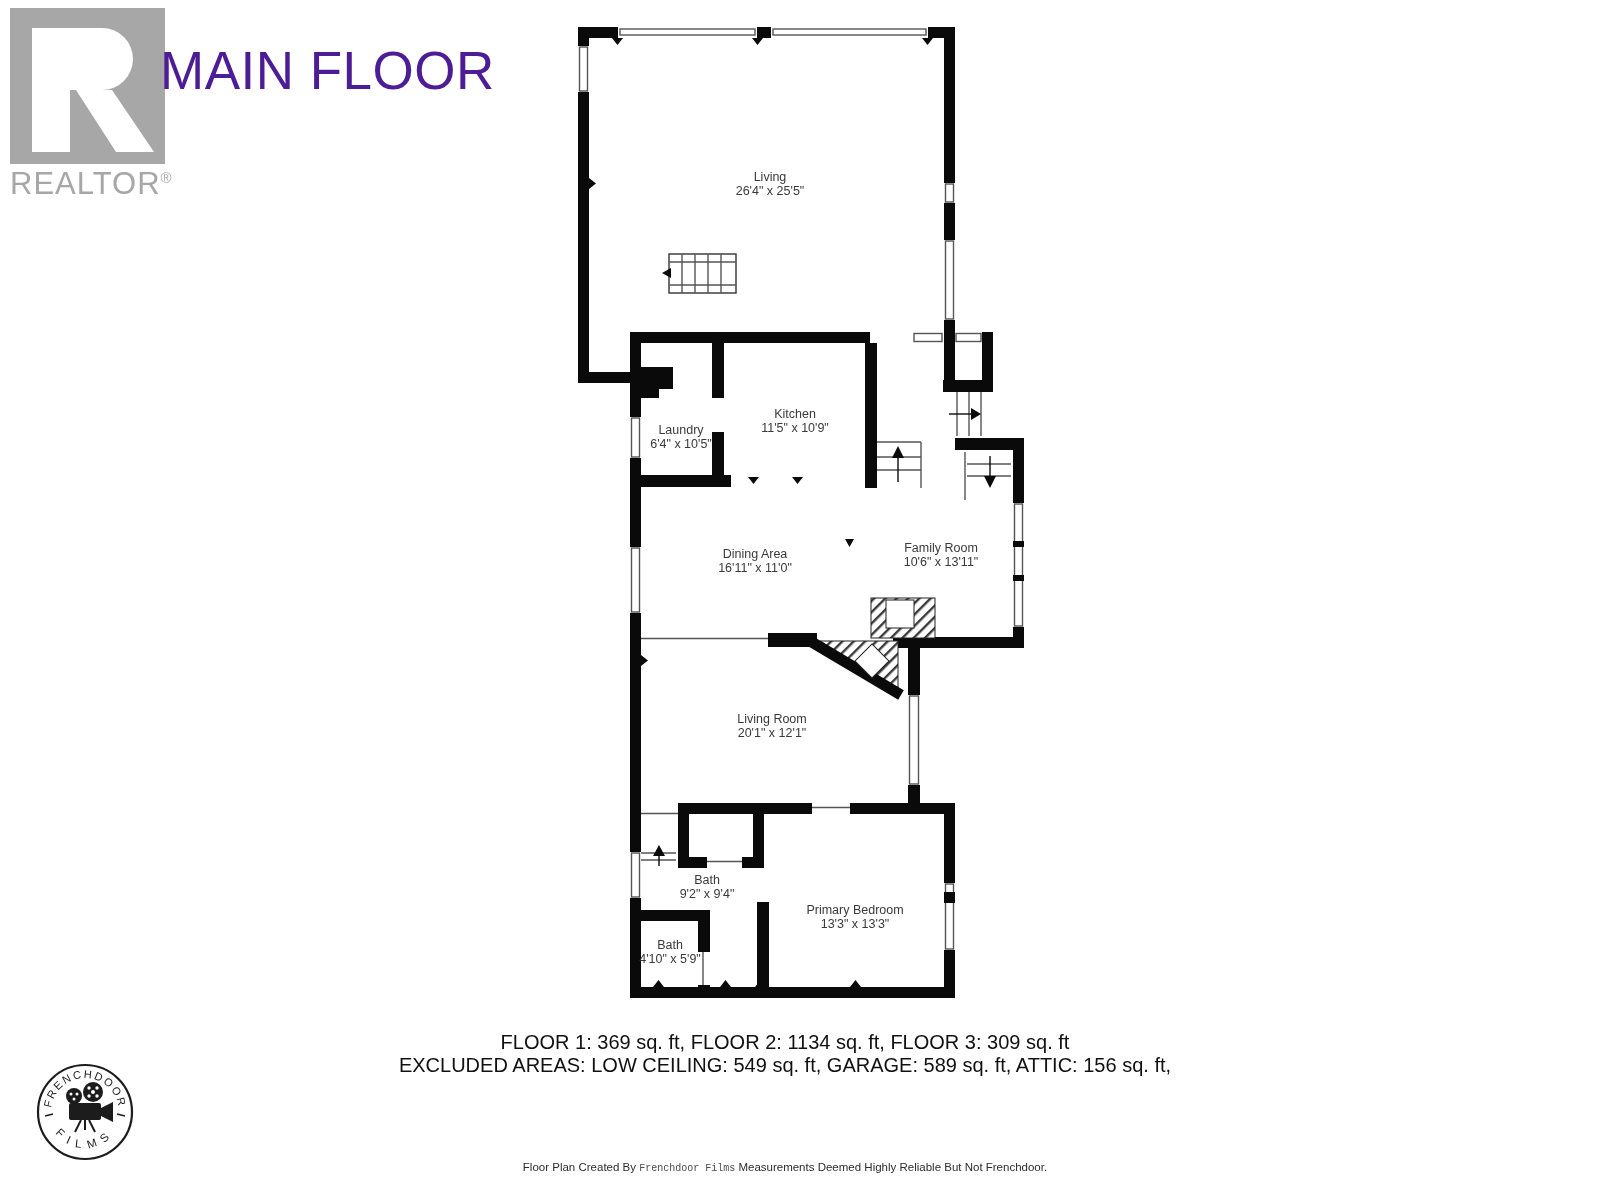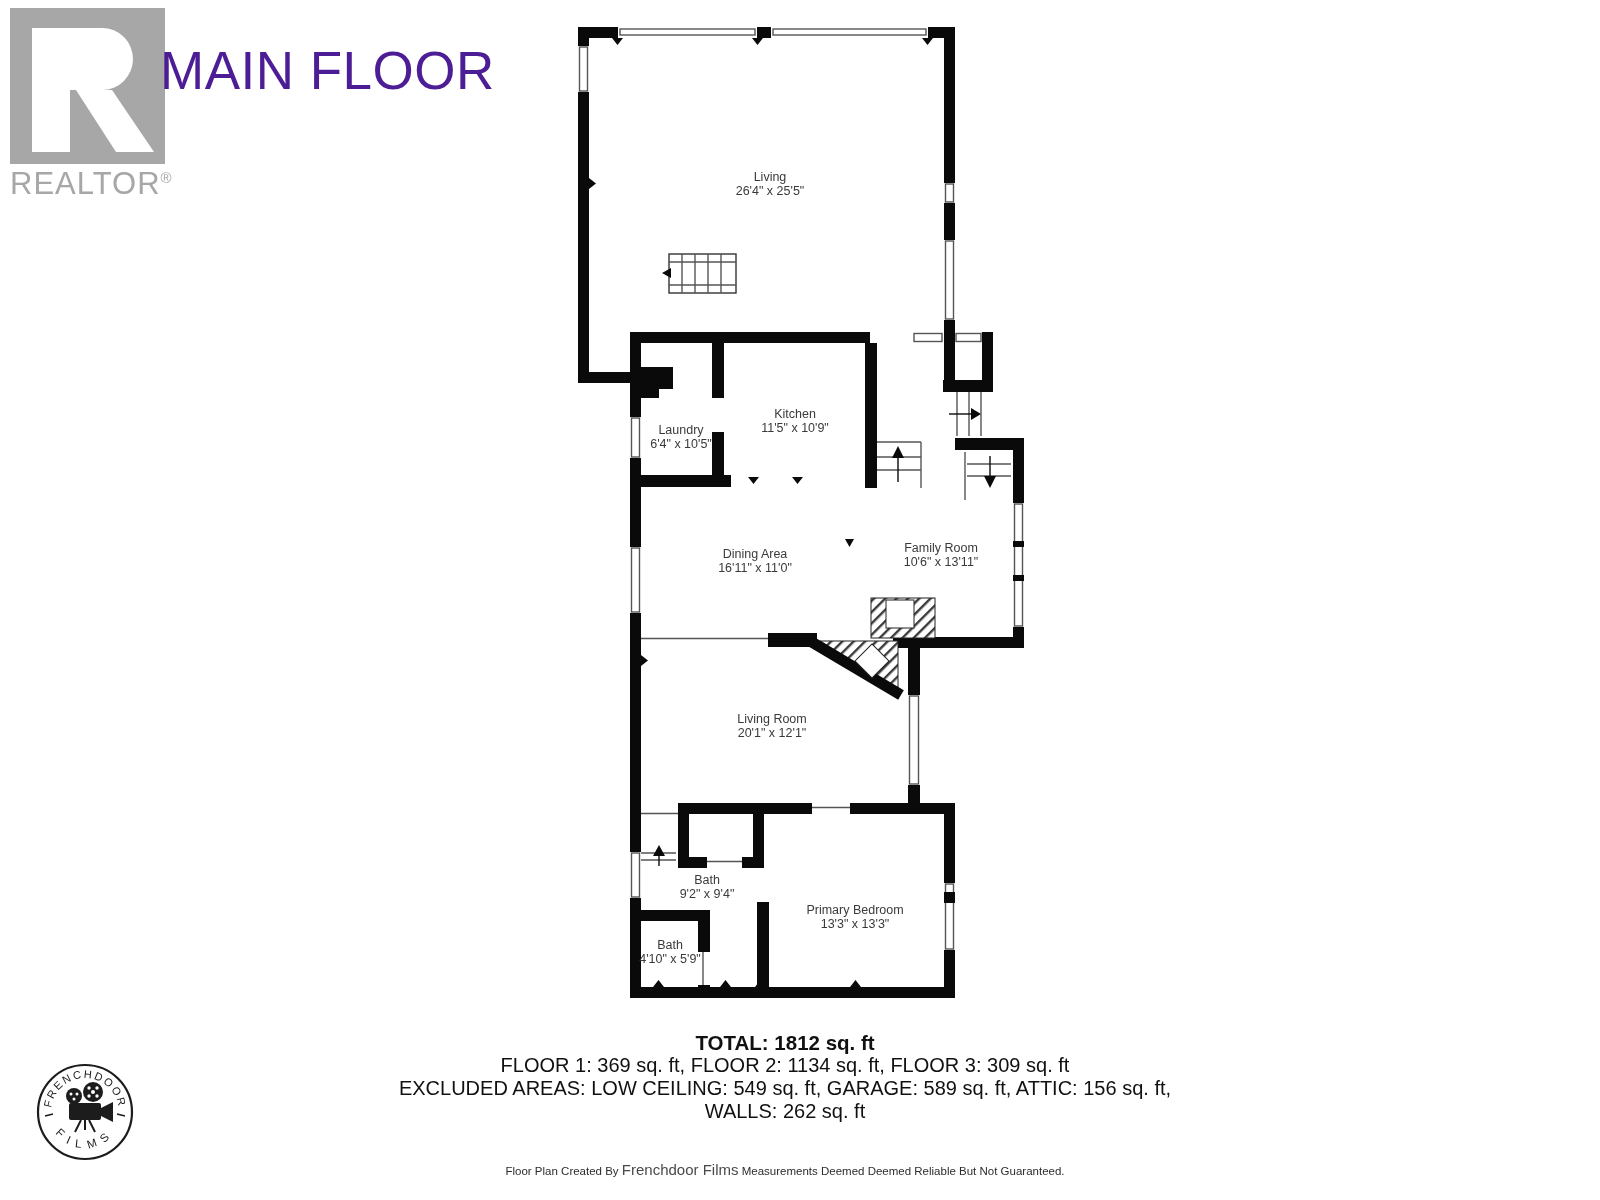--- a/index.html
+++ b/index.html
@@ -228,7 +228,6 @@
   </div>
 
 <div class="abs summary">
-  <div class="total">TOTAL: 1812 sq. ft</div>
   <div>FLOOR 1: 369 sq. ft, FLOOR 2: 1134 sq. ft, FLOOR 3: 309 sq. ft</div>
   <div>EXCLUDED AREAS: LOW CEILING: 549 sq. ft, GARAGE: 589 sq. ft, ATTIC: 156 sq. ft,</div>
   <div>WALLS: 262 sq. ft</div>

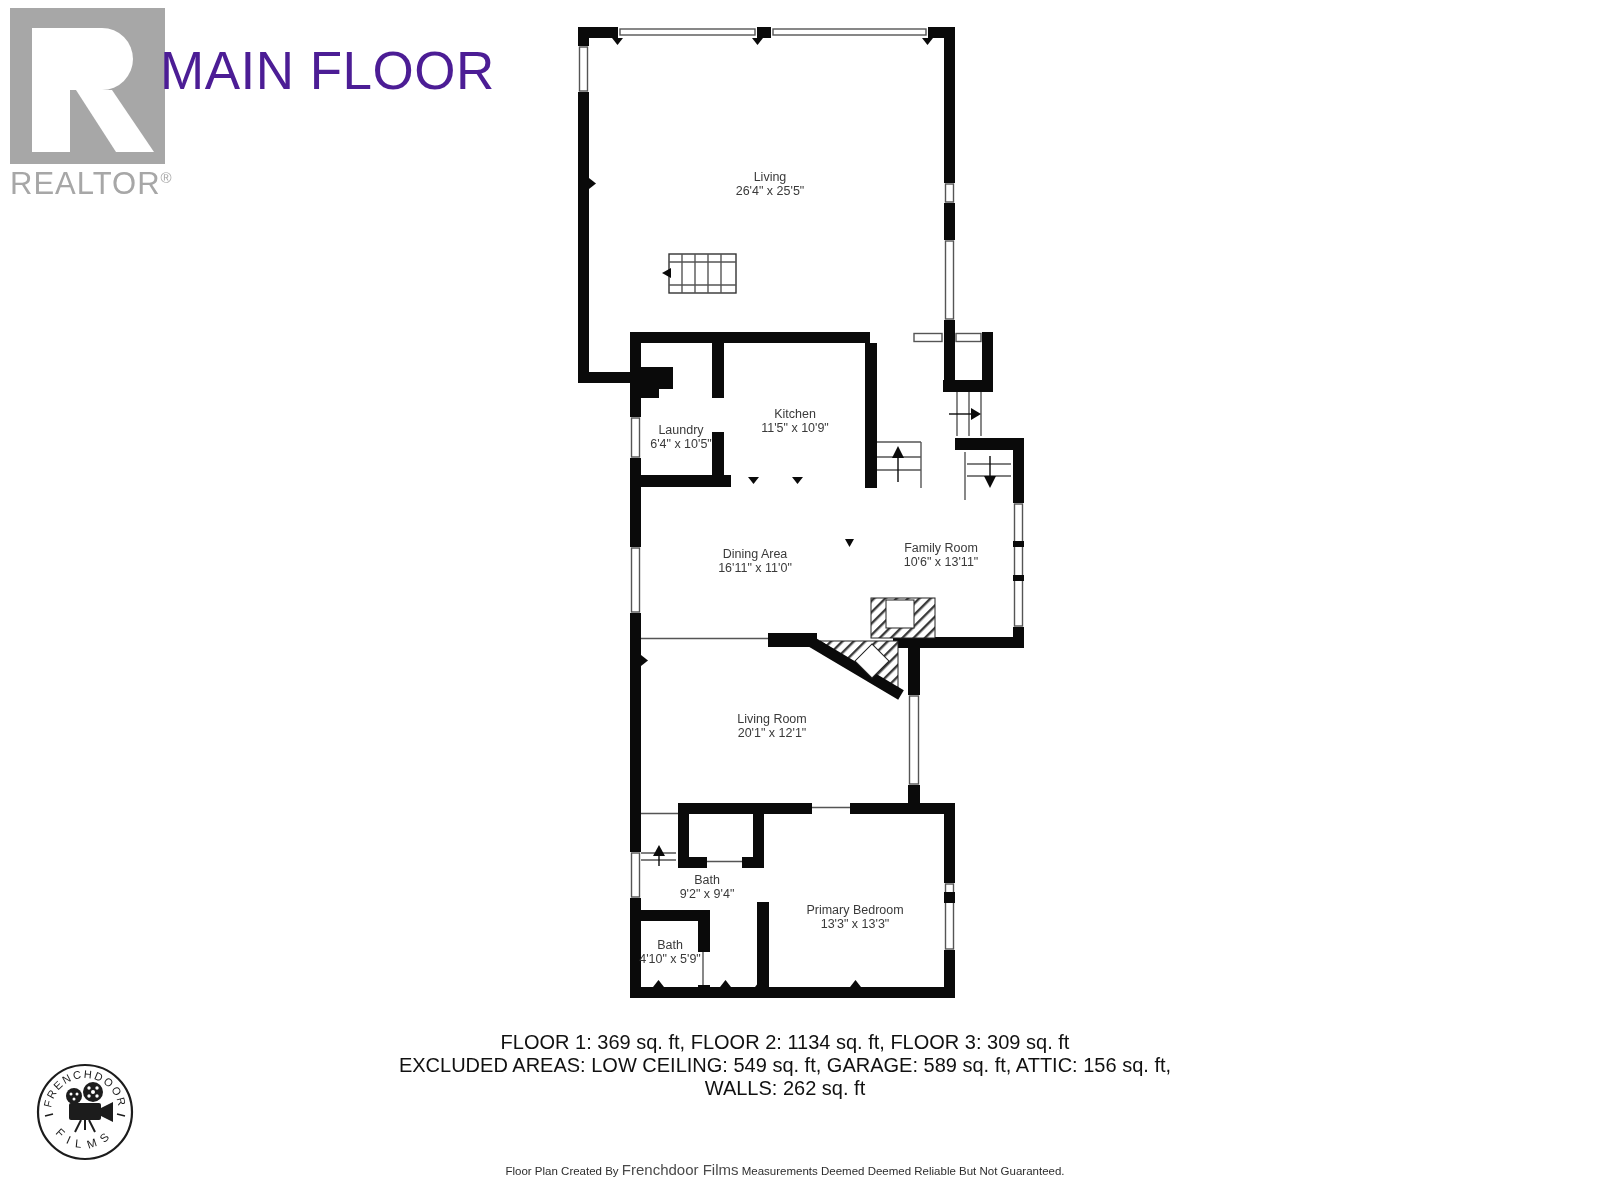--- a/index.html
+++ b/index.html
@@ -230,7 +230,6 @@
 <div class="abs summary">
   <div>FLOOR 1: 369 sq. ft, FLOOR 2: 1134 sq. ft, FLOOR 3: 309 sq. ft</div>
   <div>EXCLUDED AREAS: LOW CEILING: 549 sq. ft, GARAGE: 589 sq. ft, ATTIC: 156 sq. ft,</div>
-  <div>WALLS: 262 sq. ft</div>
 </div>
 
 <div class="abs fineprint">

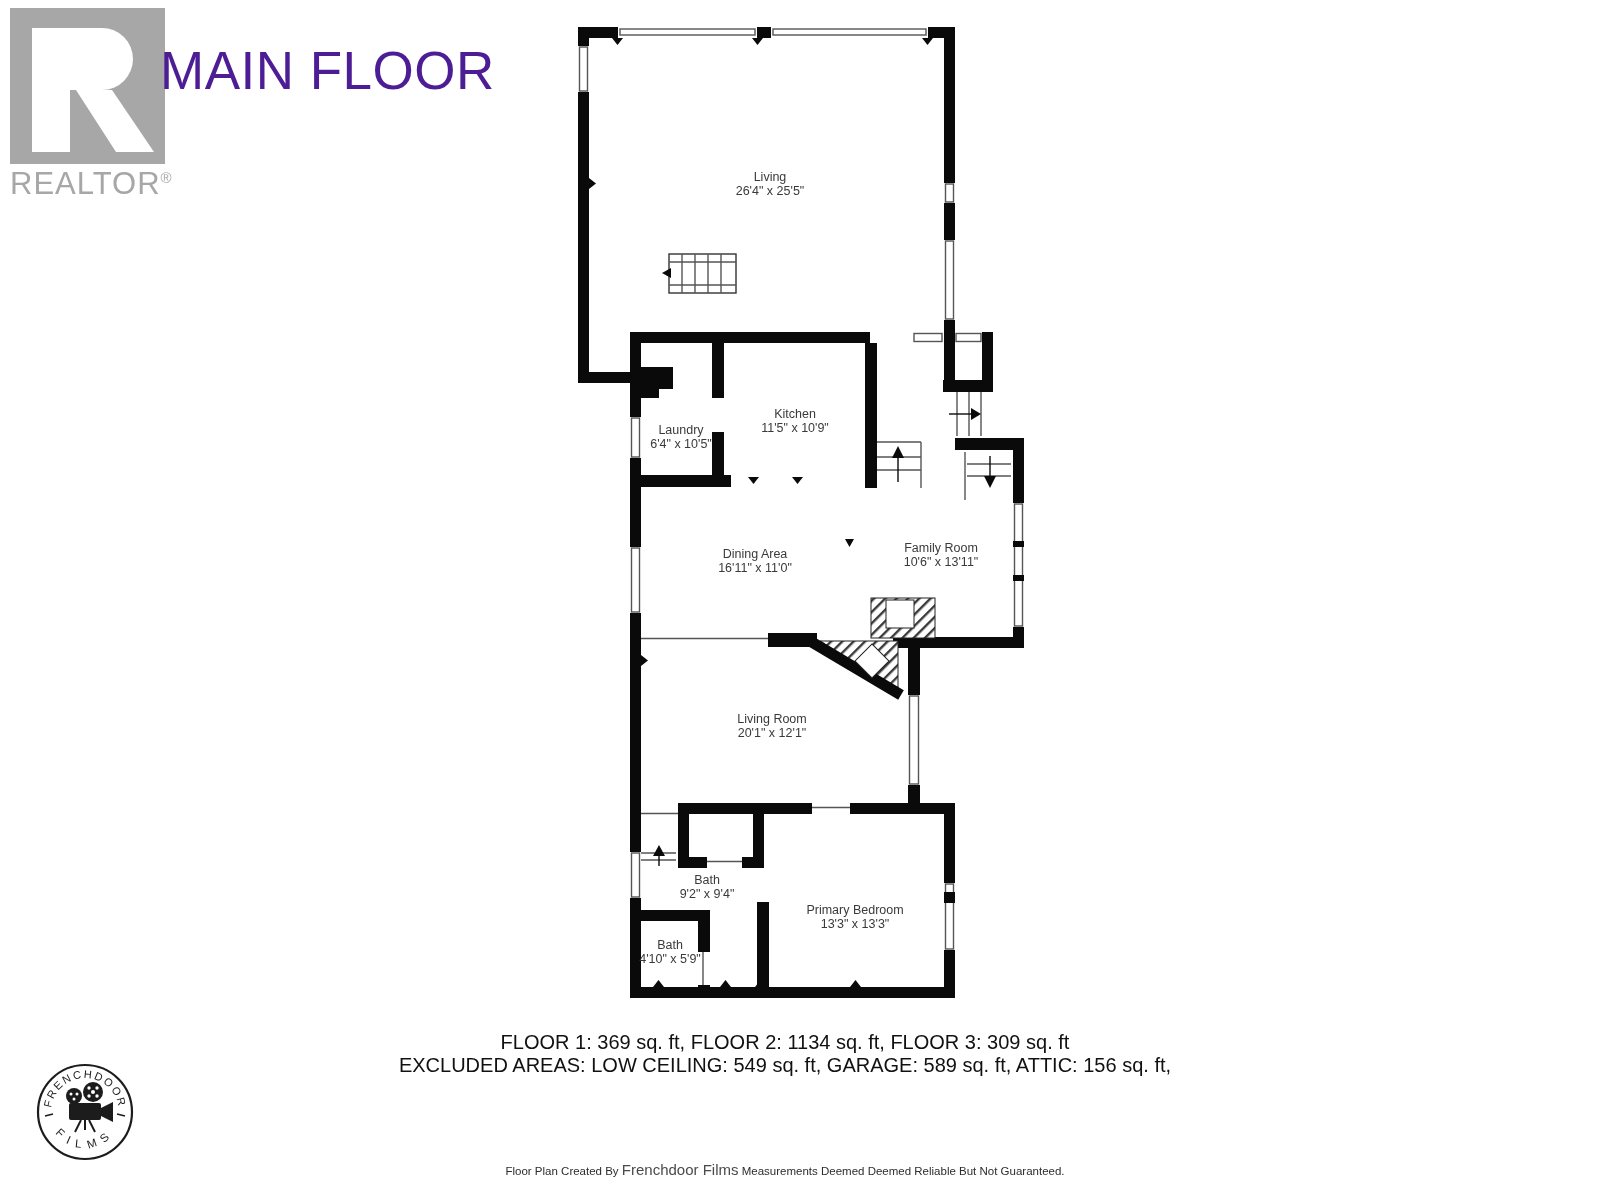--- a/index.html
+++ b/index.html
@@ -21,7 +21,7 @@
   .summary{left:0;top:1031px;width:1570px;text-align:center;font-size:20px;line-height:23px;color:#111;}
   .summary .total{font-weight:bold;font-size:20.5px;}
   .fineprint{left:0;top:1161px;width:1570px;text-align:center;font-size:11.5px;color:#2c2c2c;}
-  .fineprint .co{font-size:15px;color:#4a4a4a;}
+  .fineprint .co{font-size:10px;color:#4a4a4a;font-family:Liberation Mono, monospace;}
   .stamp{left:5px;top:1032px;}
 </style>
 </head>

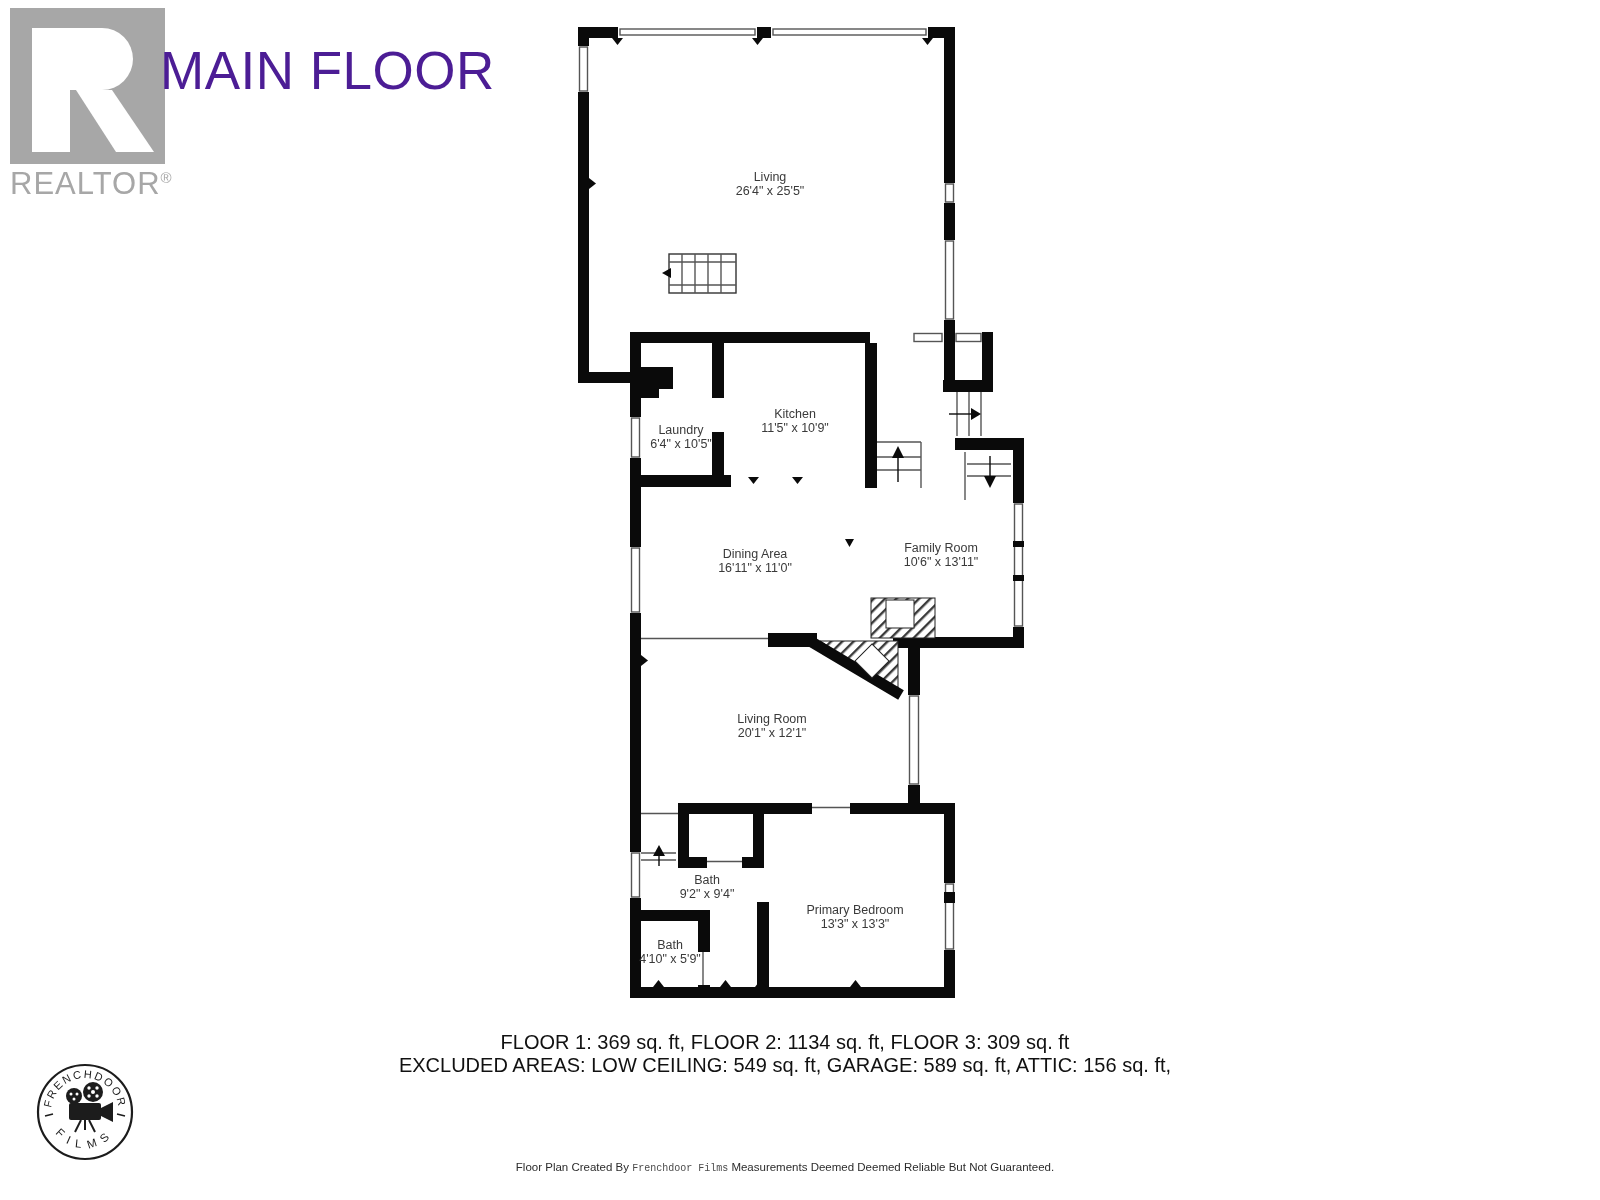--- a/index.html
+++ b/index.html
@@ -235,7 +235,7 @@
 <div class="abs fineprint">
   <span>Floor Plan Created By</span>
   <span class="co">Frenchdoor Films</span>
-  <span>Measurements Deemed Deemed Reliable But Not Guaranteed.</span>
+  <span>Measurements Deemed Highly Reliable But Not Frenchdoor.</span>
 </div>
 
 <svg class="abs stamp" width="160" height="160">

